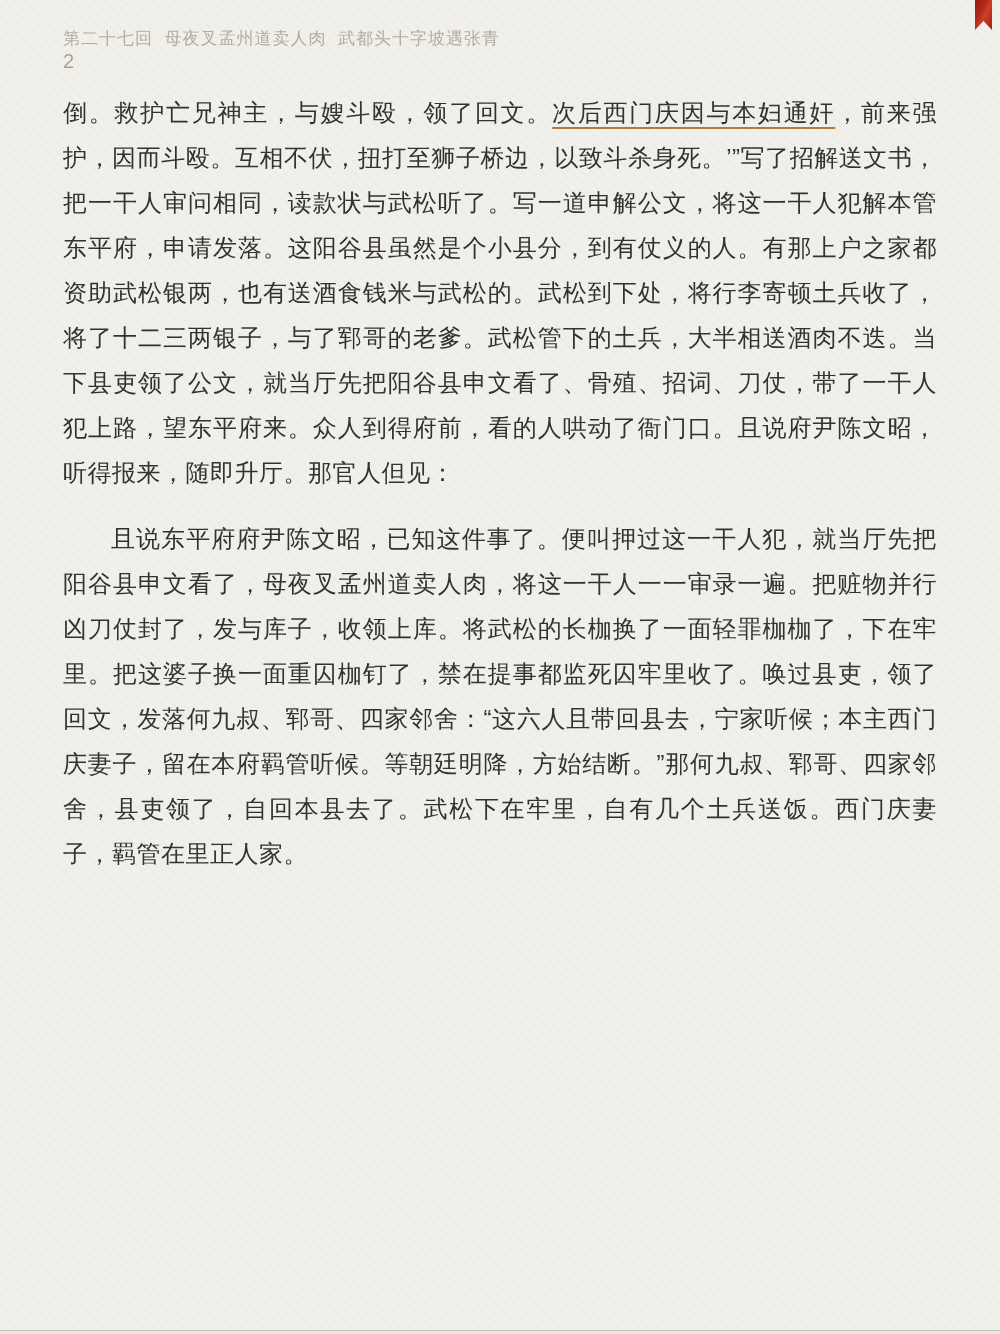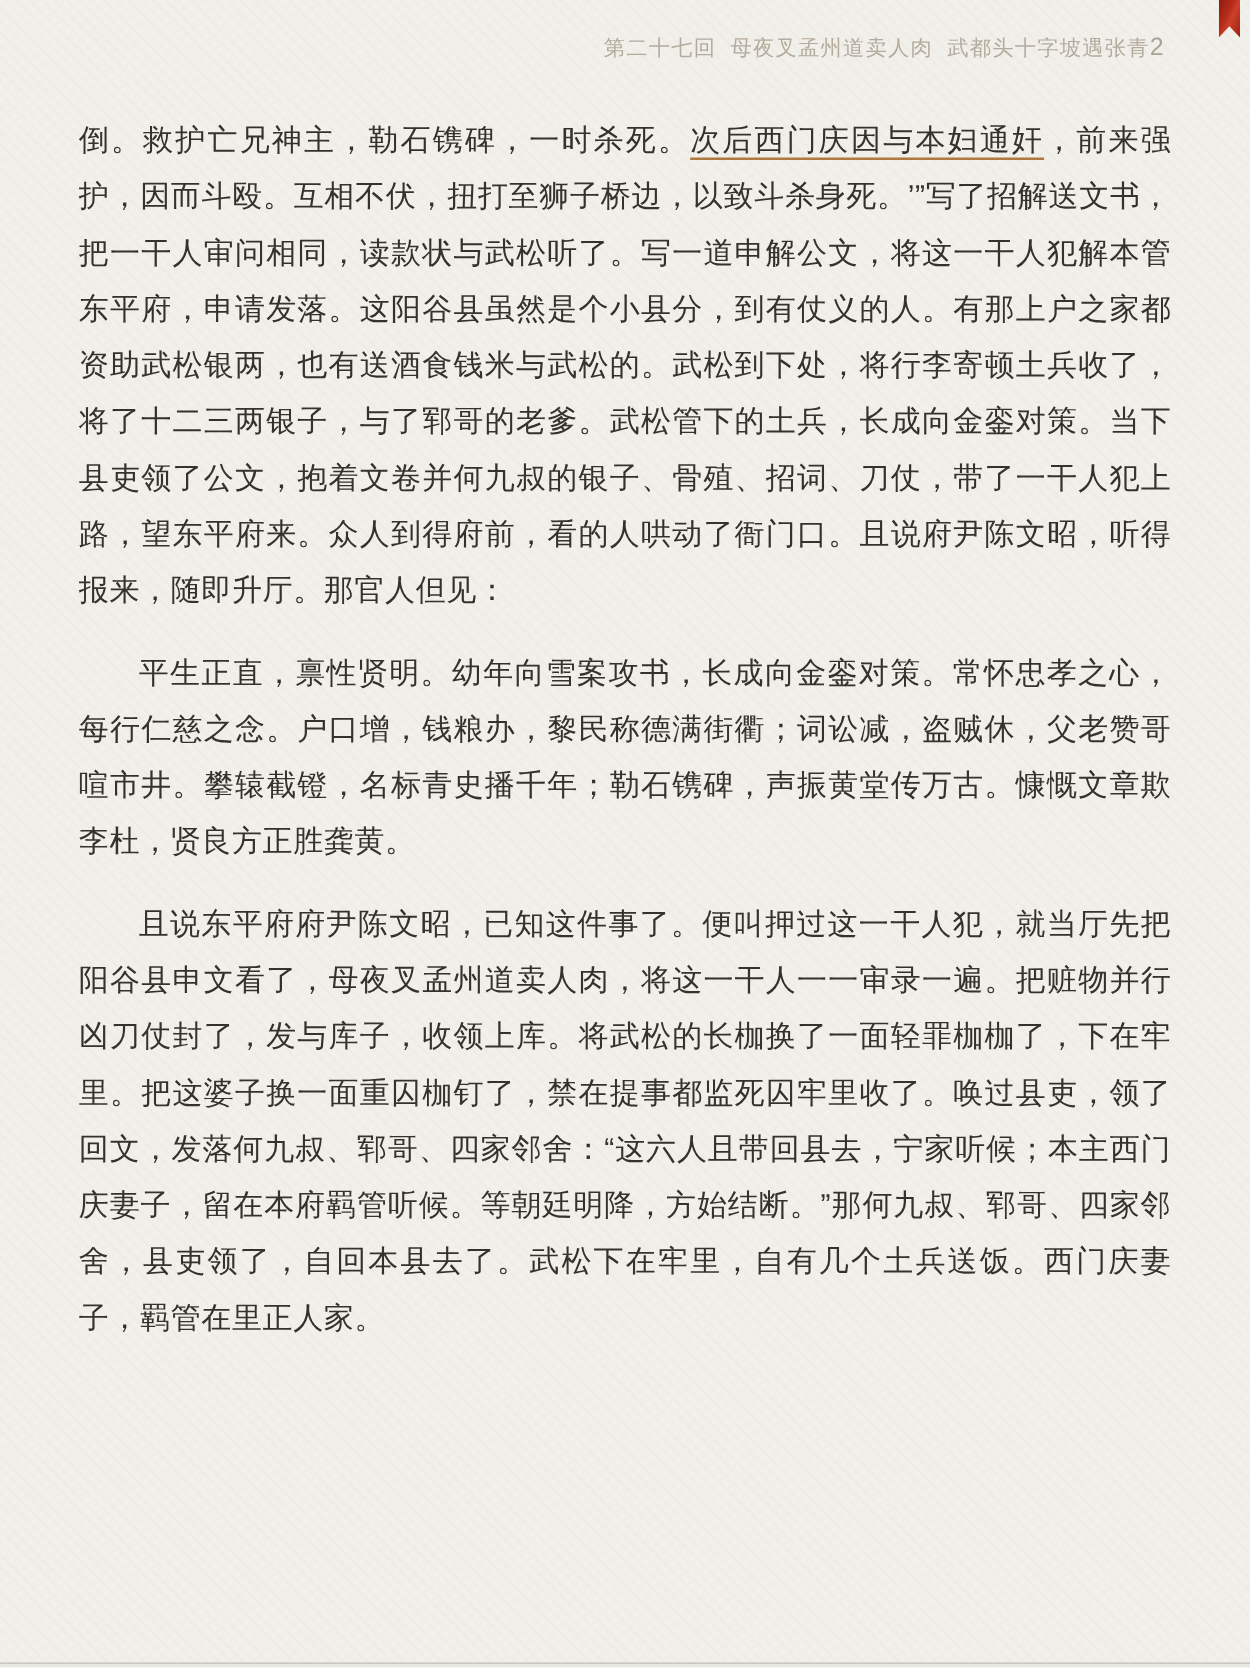--- a/index.html
+++ b/index.html
@@ -29,8 +29,9 @@
     left: 63px;
     right: 63px;
     display: flex;
-    justify-content: flex-end;
+    justify-content: space-between;
     align-items: baseline;
+    flex-direction: column;
   }
   .chapter-title {
     color: #b5ab9d;

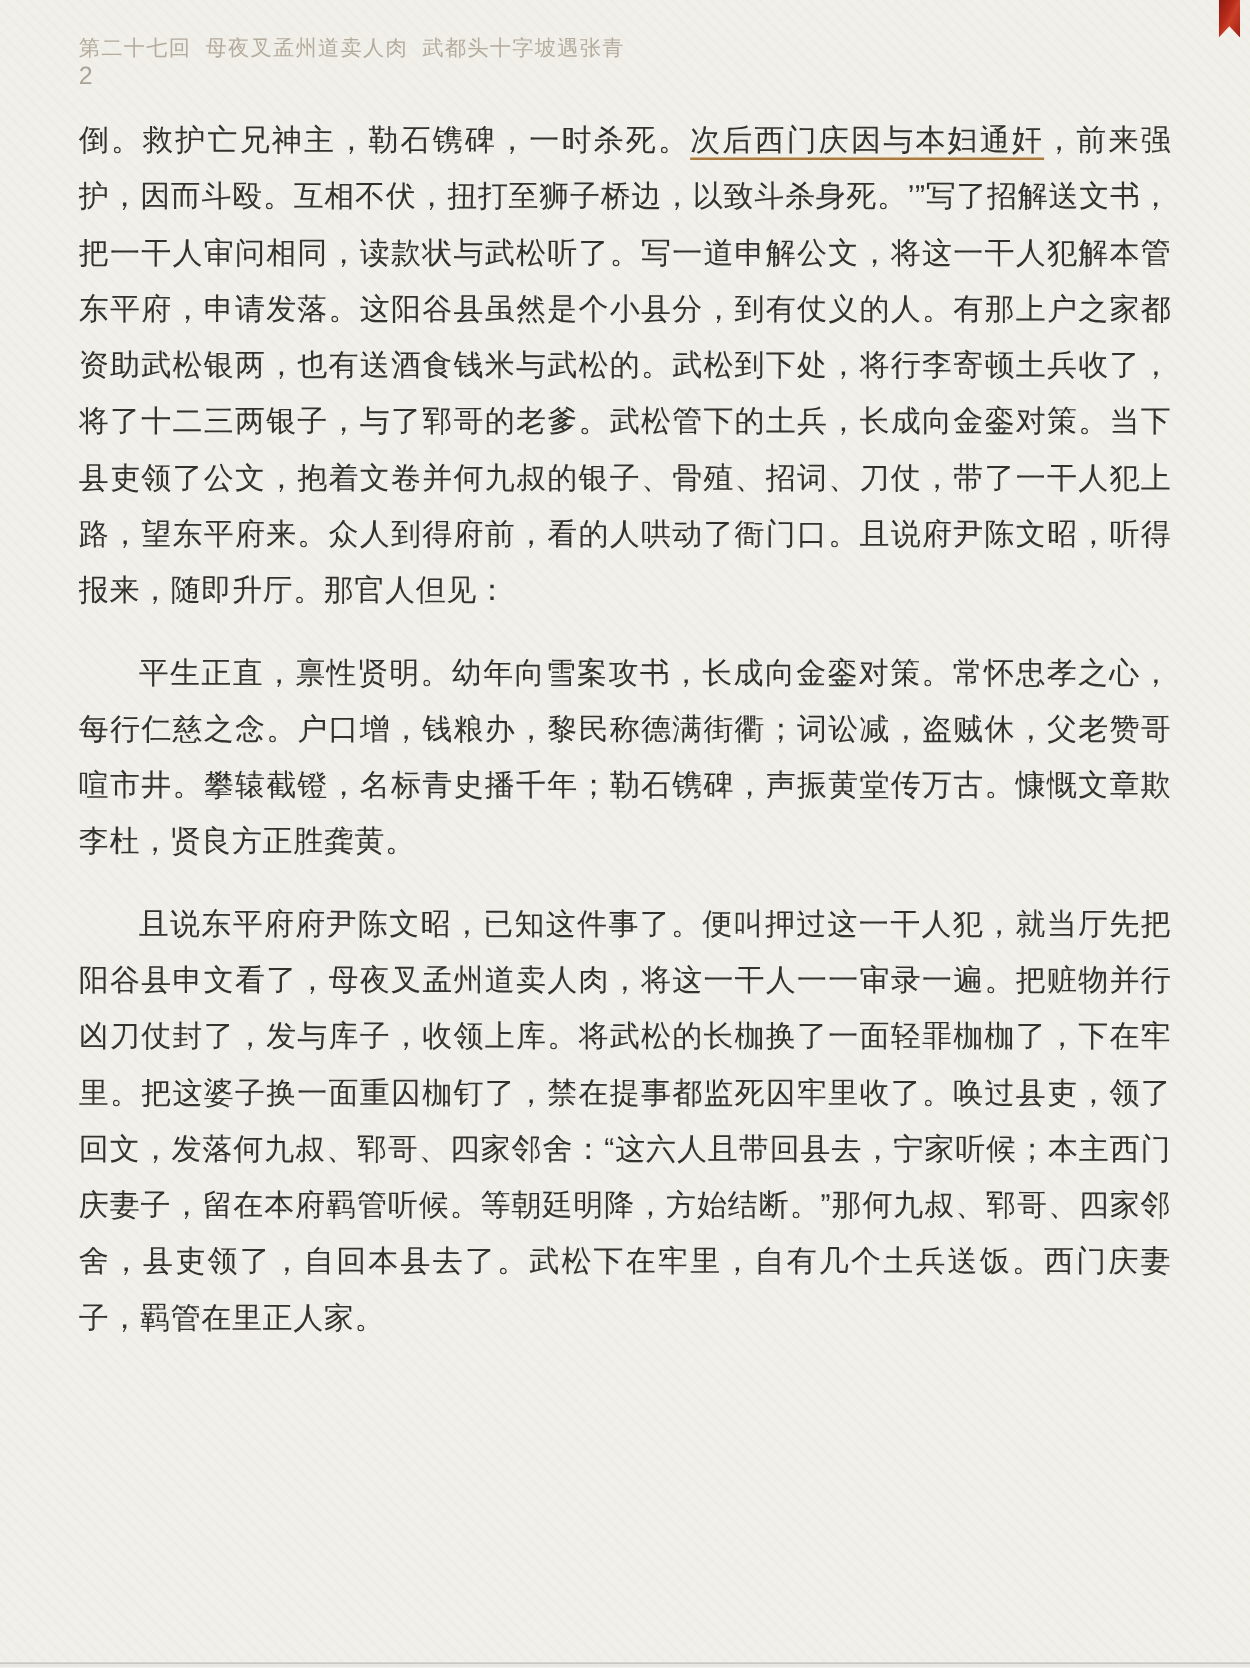--- a/index.html
+++ b/index.html
@@ -108,7 +108,7 @@
   <div class="bookmark"></div>
 
   <main class="content">
-    <p><span>倒。救护亡兄神主，勒石镌碑，一时杀死。</span><span class="underlined">次后西门庆因与本妇通奸</span><span>，前来强护，因而斗殴。互相不伏，扭打至狮子桥边，以致斗杀身死。’”写了招解送文书，把一干人审问相同，读款状与武松听了。写一道申解公文，将这一干人犯解本管东平府，申请发落。这阳谷县虽然是个小县分，到有仗义的人。有那上户之家都资助武松银两，也有送酒食钱米与武松的。武松到下处，将行李寄顿土兵收了，将了十二三两银子，与了郓哥的老爹。武松管下的土兵，长成向金銮对策。当下县吏领了公文，抱着文卷并何九叔的银子、骨殖、招词、刀仗，带了一干人犯上路，望东平府来。众人到得府前，看的人哄动了衙门口。且说府尹陈文昭，听得报来，随即升厅。那官人但见：</span></p>
+    <p><span>倒。救护亡兄神主，与嫂斗殴，领了回文。</span><span class="underlined">次后西门庆因与本妇通奸</span><span>，前来强护，因而斗殴。互相不伏，扭打至狮子桥边，以致斗杀身死。’”写了招解送文书，把一干人审问相同，读款状与武松听了。写一道申解公文，将这一干人犯解本管东平府，申请发落。这阳谷县虽然是个小县分，到有仗义的人。有那上户之家都资助武松银两，也有送酒食钱米与武松的。武松到下处，将行李寄顿土兵收了，将了十二三两银子，与了郓哥的老爹。武松管下的土兵，长成向金銮对策。当下县吏领了公文，抱着文卷并何九叔的银子、骨殖、招词、刀仗，带了一干人犯上路，望东平府来。众人到得府前，看的人哄动了衙门口。且说府尹陈文昭，听得报来，随即升厅。那官人但见：</span></p>
 
     <p class="indent">平生正直，禀性贤明。幼年向雪案攻书，长成向金銮对策。常怀忠孝之心，每行仁慈之念。户口增，钱粮办，黎民称德满街衢；词讼减，盗贼休，父老赞哥喧市井。攀辕截镫，名标青史播千年；勒石镌碑，声振黄堂传万古。慷慨文章欺李杜，贤良方正胜龚黄。</p>
 

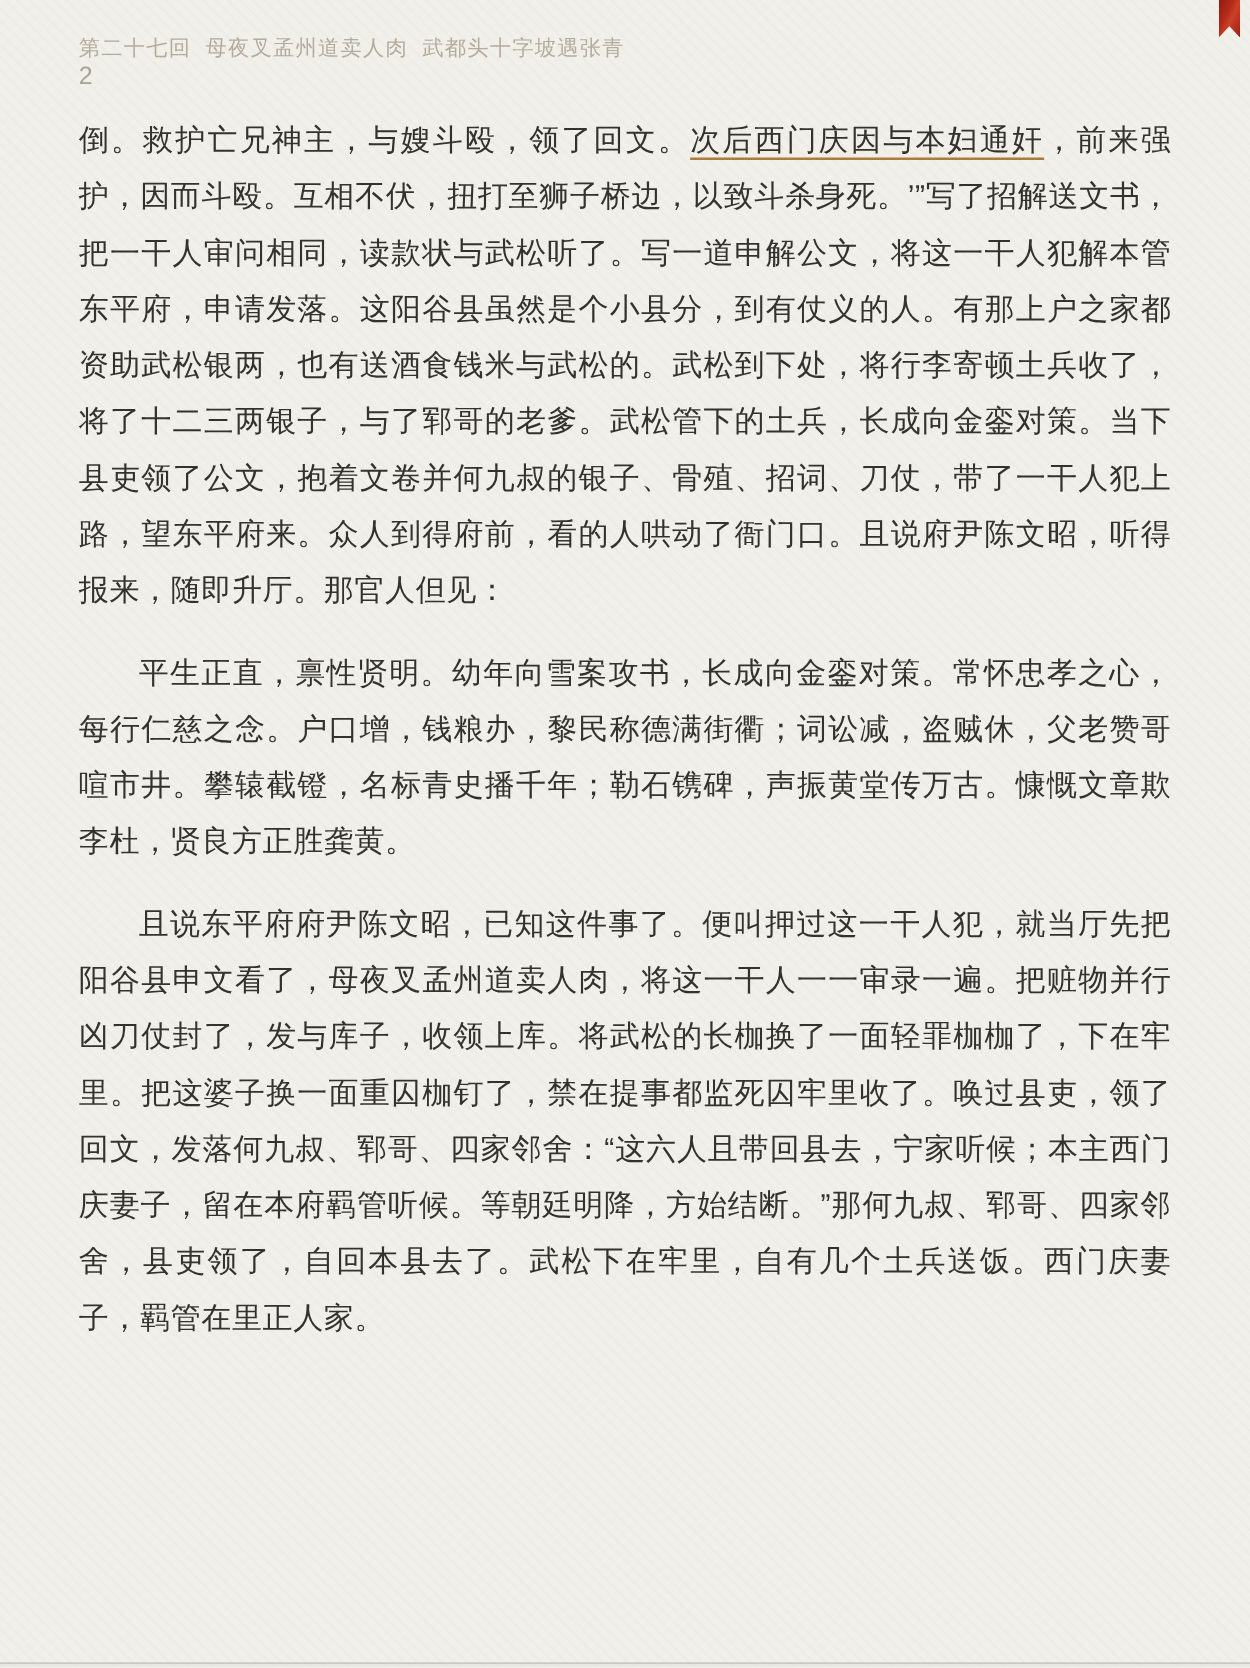--- a/index.html
+++ b/index.html
@@ -108,7 +108,7 @@
   <div class="bookmark"></div>
 
   <main class="content">
-    <p><span>倒。救护亡兄神主，与嫂斗殴，领了回文。</span><span class="underlined">次后西门庆因与本妇通奸</span><span>，前来强护，因而斗殴。互相不伏，扭打至狮子桥边，以致斗杀身死。’”写了招解送文书，把一干人审问相同，读款状与武松听了。写一道申解公文，将这一干人犯解本管东平府，申请发落。这阳谷县虽然是个小县分，到有仗义的人。有那上户之家都资助武松银两，也有送酒食钱米与武松的。武松到下处，将行李寄顿土兵收了，将了十二三两银子，与了郓哥的老爹。武松管下的土兵，长成向金銮对策。当下县吏领了公文，抱着文卷并何九叔的银子、骨殖、招词、刀仗，带了一干人犯上路，望东平府来。众人到得府前，看的人哄动了衙门口。且说府尹陈文昭，听得报来，随即升厅。那官人但见：</span></p>
+    <p><span>倒。救护亡兄神主，与嫂斗殴，领了回文。</span><span class="underlined">次后西门庆因与本妇通奸</span><span>，前来强护，因而斗殴。互相不伏，扭打至狮子桥边，以致斗杀身死。’”写了招解送文书，把一干人审问相同，读款状与武松听了。写一道申解公文，将这一干人犯解本管东平府，申请发落。这阳谷县虽然是个小县分，到有仗义的人。有那上户之家都资助武松银两，也有送酒食钱米与武松的。武松到下处，将行李寄顿土兵收了，将了十二三两银子，与了郓哥的老爹。武松管下的土兵，大半相送酒肉不迭。当下县吏领了公文，就当厅先把阳谷县申文看了、骨殖、招词、刀仗，带了一干人犯上路，望东平府来。众人到得府前，看的人哄动了衙门口。且说府尹陈文昭，听得报来，随即升厅。那官人但见：</span></p>
 
     <p class="indent">平生正直，禀性贤明。幼年向雪案攻书，长成向金銮对策。常怀忠孝之心，每行仁慈之念。户口增，钱粮办，黎民称德满街衢；词讼减，盗贼休，父老赞哥喧市井。攀辕截镫，名标青史播千年；勒石镌碑，声振黄堂传万古。慷慨文章欺李杜，贤良方正胜龚黄。</p>
 

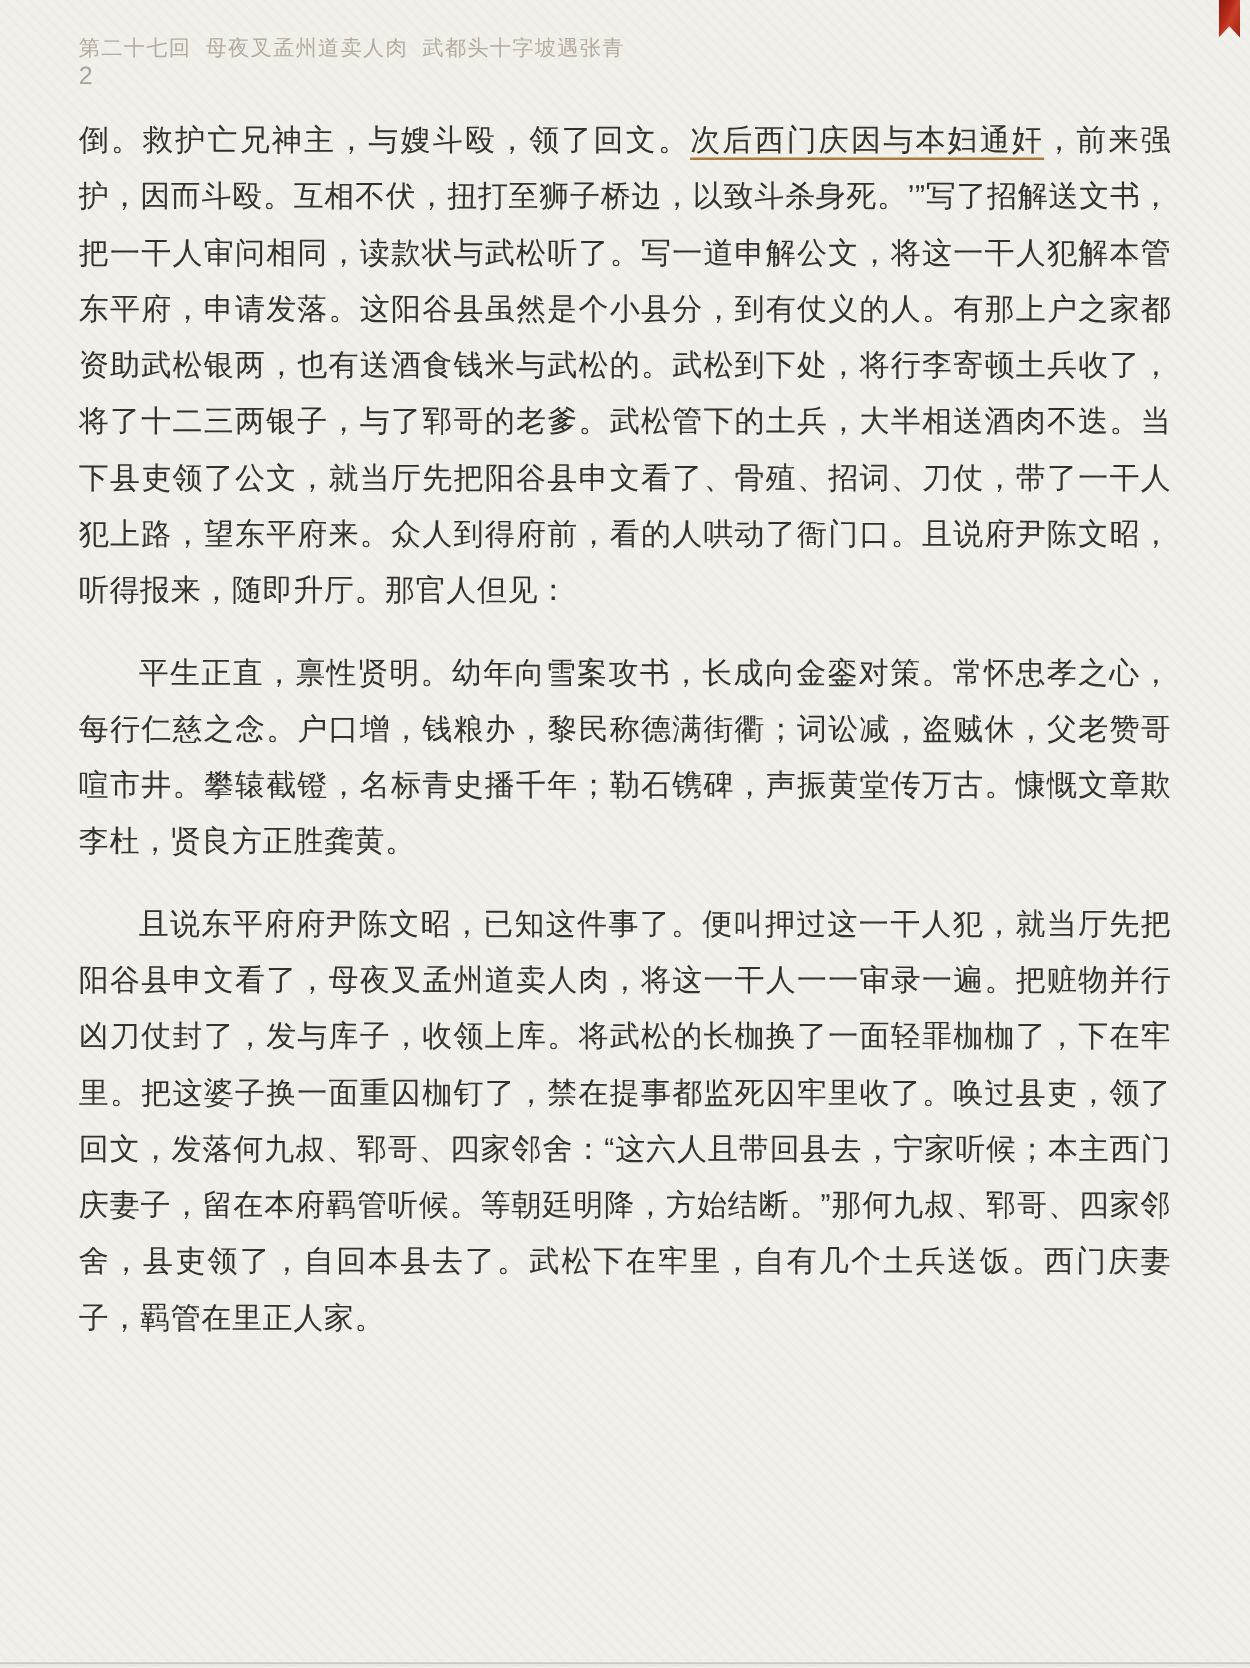--- a/index.html
+++ b/index.html
@@ -110,7 +110,6 @@
   <main class="content">
     <p><span>倒。救护亡兄神主，与嫂斗殴，领了回文。</span><span class="underlined">次后西门庆因与本妇通奸</span><span>，前来强护，因而斗殴。互相不伏，扭打至狮子桥边，以致斗杀身死。’”写了招解送文书，把一干人审问相同，读款状与武松听了。写一道申解公文，将这一干人犯解本管东平府，申请发落。这阳谷县虽然是个小县分，到有仗义的人。有那上户之家都资助武松银两，也有送酒食钱米与武松的。武松到下处，将行李寄顿土兵收了，将了十二三两银子，与了郓哥的老爹。武松管下的土兵，大半相送酒肉不迭。当下县吏领了公文，就当厅先把阳谷县申文看了、骨殖、招词、刀仗，带了一干人犯上路，望东平府来。众人到得府前，看的人哄动了衙门口。且说府尹陈文昭，听得报来，随即升厅。那官人但见：</span></p>
 
-    <p class="indent">平生正直，禀性贤明。幼年向雪案攻书，长成向金銮对策。常怀忠孝之心，每行仁慈之念。户口增，钱粮办，黎民称德满街衢；词讼减，盗贼休，父老赞哥喧市井。攀辕截镫，名标青史播千年；勒石镌碑，声振黄堂传万古。慷慨文章欺李杜，贤良方正胜龚黄。</p>
 
     <p class="indent">且说东平府府尹陈文昭，已知这件事了。便叫押过这一干人犯，就当厅先把阳谷县申文看了，母夜叉孟州道卖人肉，将这一干人一一审录一遍。把赃物并行凶刀仗封了，发与库子，收领上库。将武松的长枷换了一面轻罪枷枷了，下在牢里。把这婆子换一面重囚枷钉了，禁在提事都监死囚牢里收了。唤过县吏，领了回文，发落何九叔、郓哥、四家邻舍：“这六人且带回县去，宁家听候；本主西门庆妻子，留在本府羁管听候。等朝廷明降，方始结断。”那何九叔、郓哥、四家邻舍，县吏领了，自回本县去了。武松下在牢里，自有几个土兵送饭。西门庆妻子，羁管在里正人家。</p>
 

